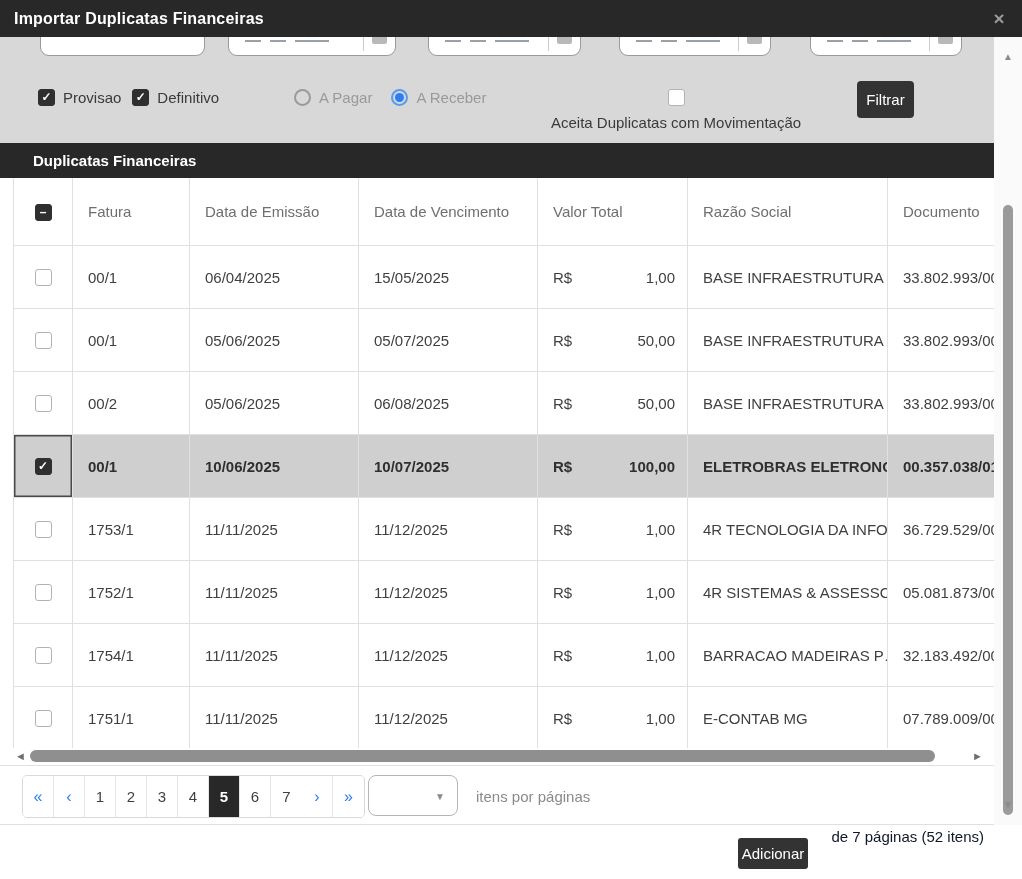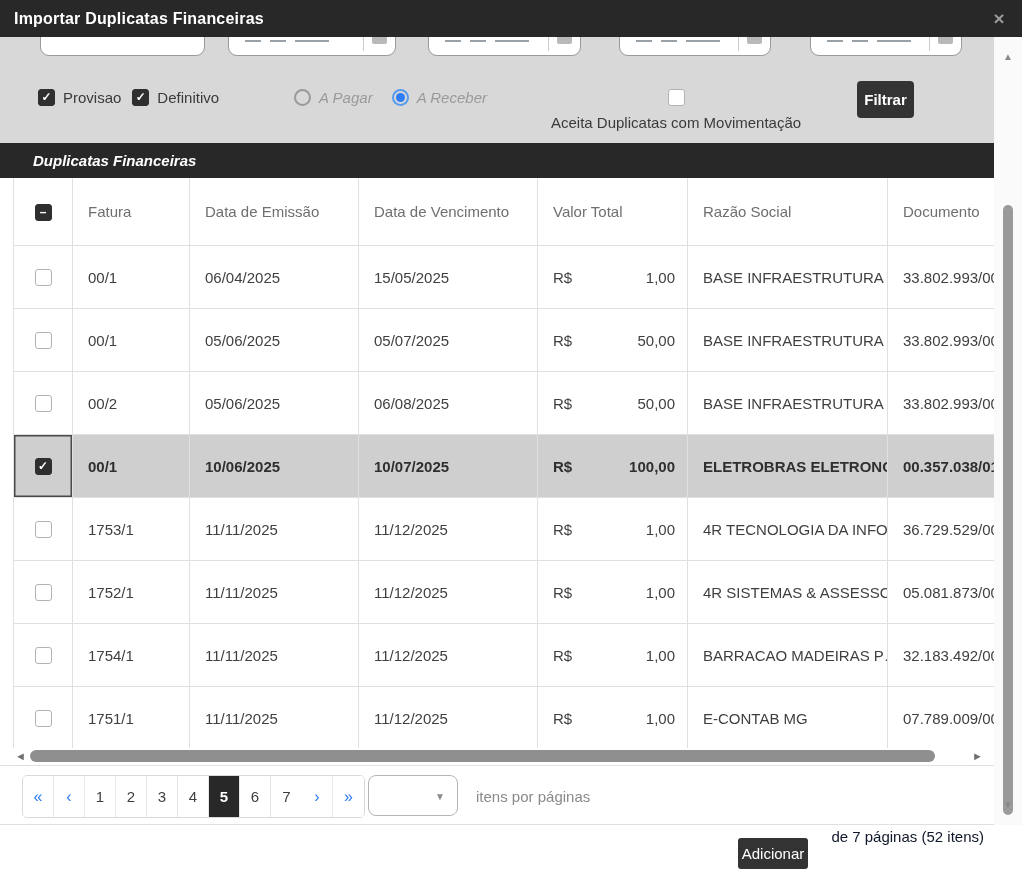--- a/index.html
+++ b/index.html
@@ -31,7 +31,7 @@
     line-height:15px; text-align:center; vertical-align:middle; cursor:pointer; }
   .cb.checked { background:#2f2f2f; border-color:#2f2f2f; font-weight:bold; }
   .ctrl-label { font-size:15px; color:#3a3a3a; }
-  .ctrl-label.muted { color:#9a9a9a;font-style:italic; }
+  .ctrl-label.muted { color:#9a9a9a; }
   .radio { display:inline-block; width:17px; height:17px; border-radius:50%;
     border:2px solid #9a9a9a; background:transparent; position:relative; vertical-align:middle; cursor:pointer; }
   .radio.selected { border-color:#569bf0; }

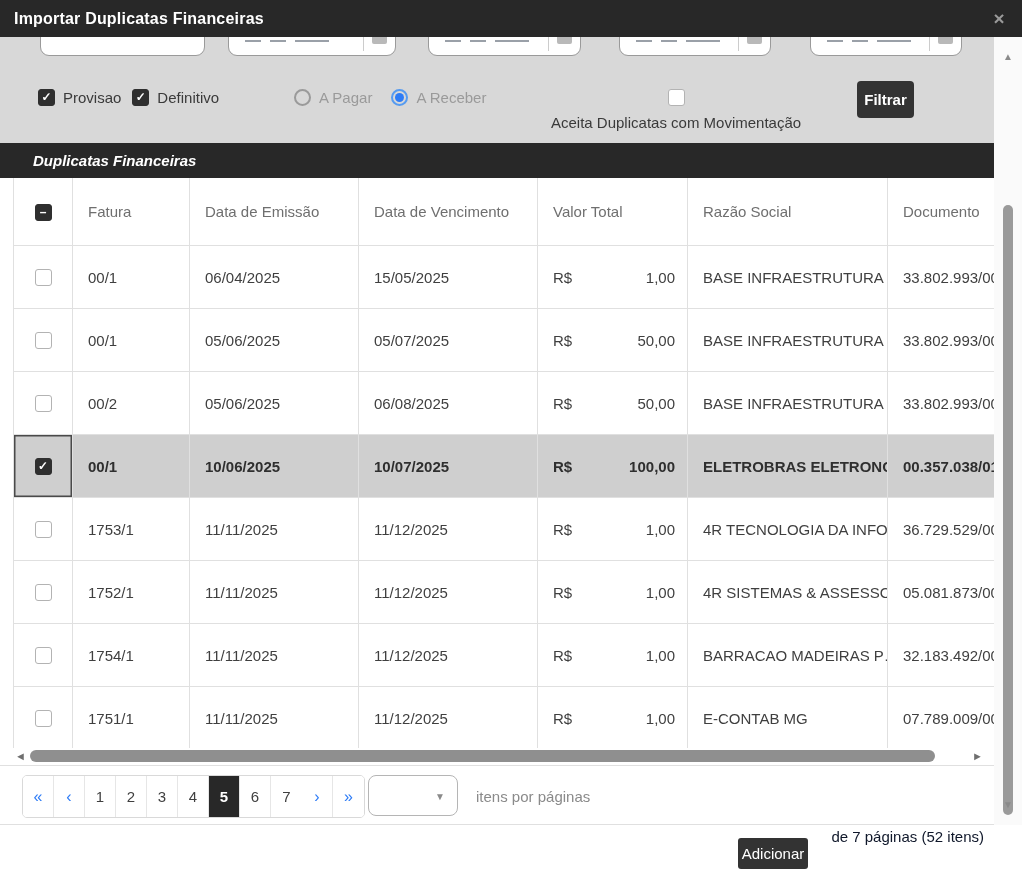--- a/index.html
+++ b/index.html
@@ -40,7 +40,7 @@
   .pos { position:absolute; display:flex; align-items:center; gap:8px; }
   .btn-dark { background:#333333; color:#ffffff; border:none; border-radius:4px;
     font-size:15px; font-family:"Liberation Sans", sans-serif; cursor:pointer; }
-  .filtrar-btn { position:absolute; left:857px; top:44px; width:57px; height:37px;font-weight:bold; }
+  .filtrar-btn { position:absolute; left:857px; top:44px; width:57px; height:37px; }
 
   
   .section-bar { position:absolute; left:0; top:143px; width:994px; height:35px;

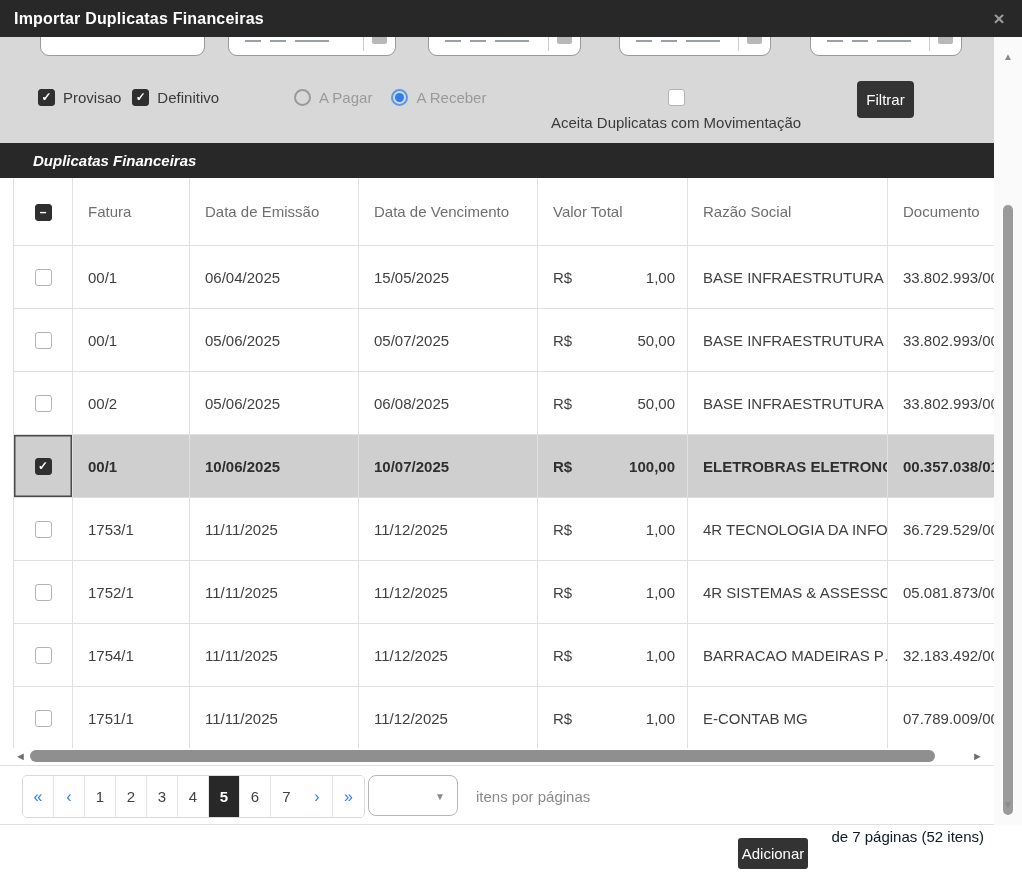--- a/index.html
+++ b/index.html
@@ -45,7 +45,7 @@
   
   .section-bar { position:absolute; left:0; top:143px; width:994px; height:35px;
     background:#282828; color:#ffffff; display:flex; align-items:center; }
-  .section-title { font-size:15px; font-weight:bold; padding-left:33px;font-style:italic; }
+  .section-title { font-size:15px; font-weight:bold; padding-left:33px; }
 
   
   .table-wrap { position:absolute; left:0; top:178px; width:994px; height:572px;

